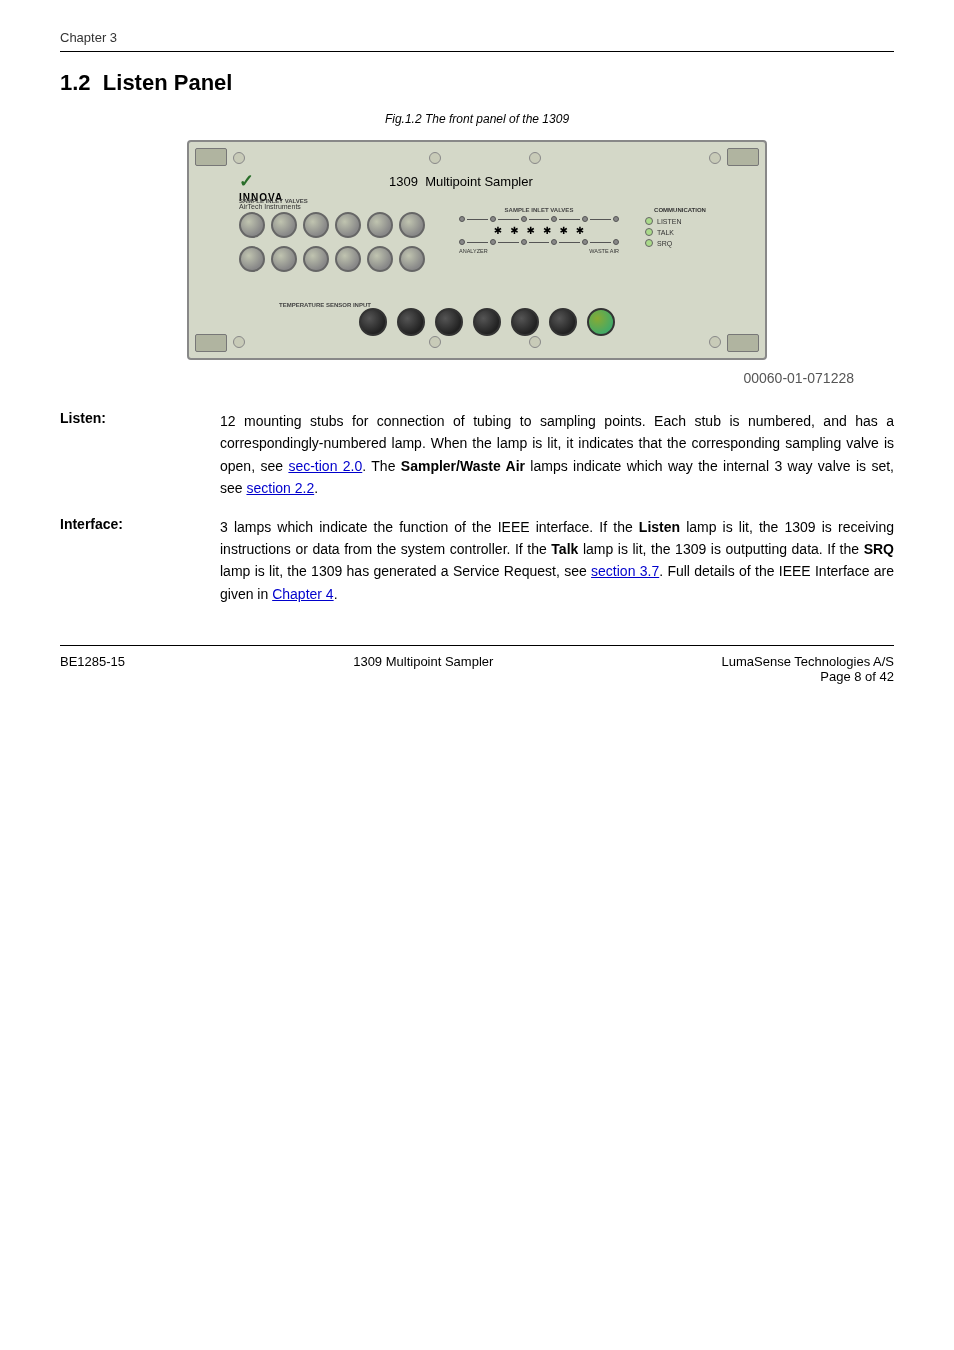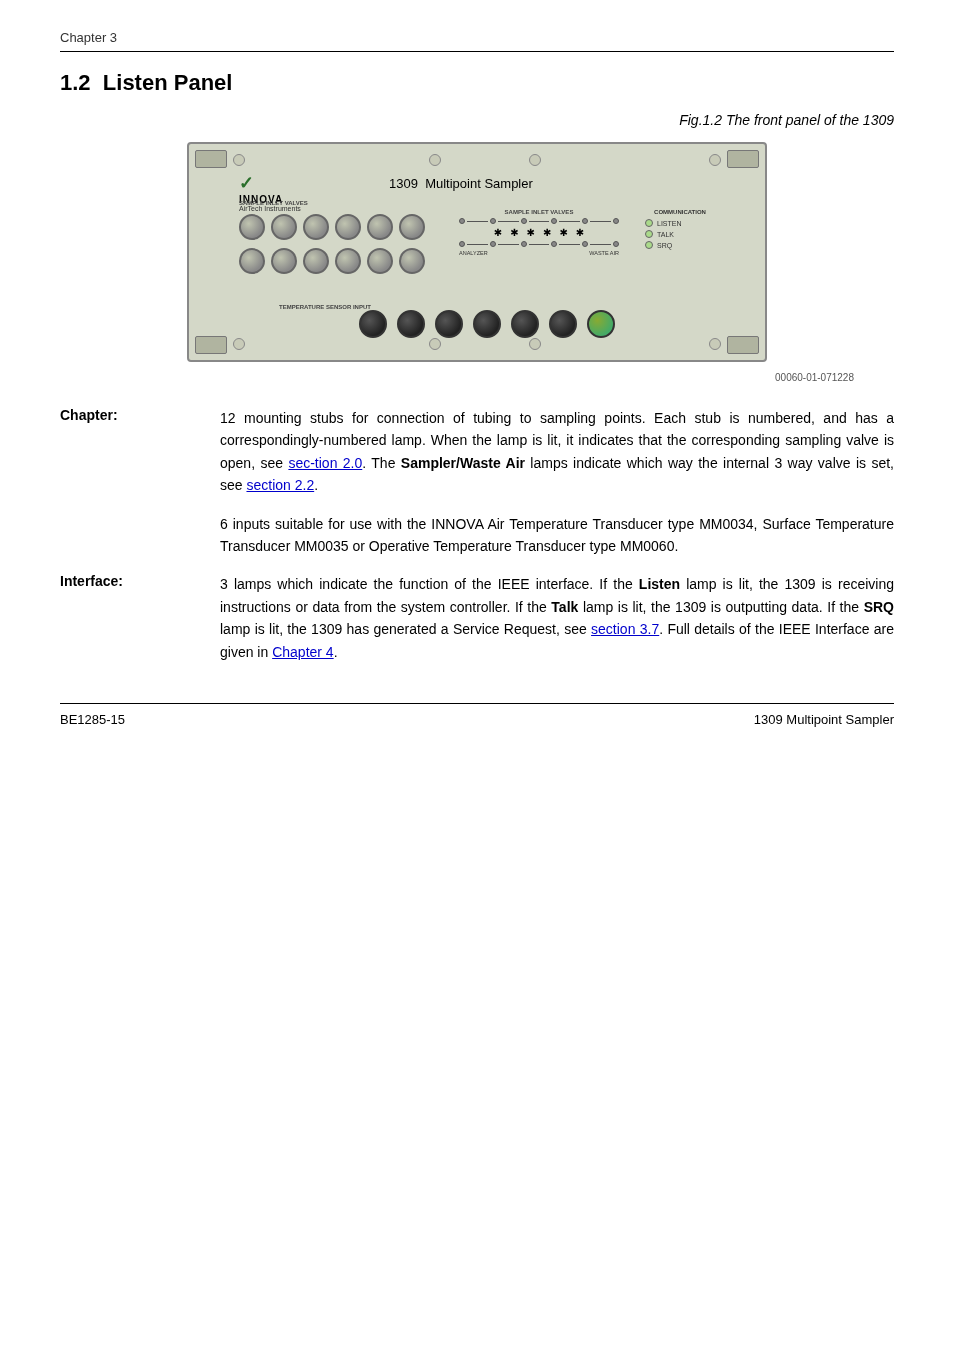--- a/index.html
+++ b/index.html
@@ -32,9 +32,9 @@
     }
 
     .fig-caption {
-      text-align: right;
+      text-align: center;
       font-style: italic;
-      font-size: 14px;
+      font-size: 12px;
       margin-bottom: 14px;
     }
 

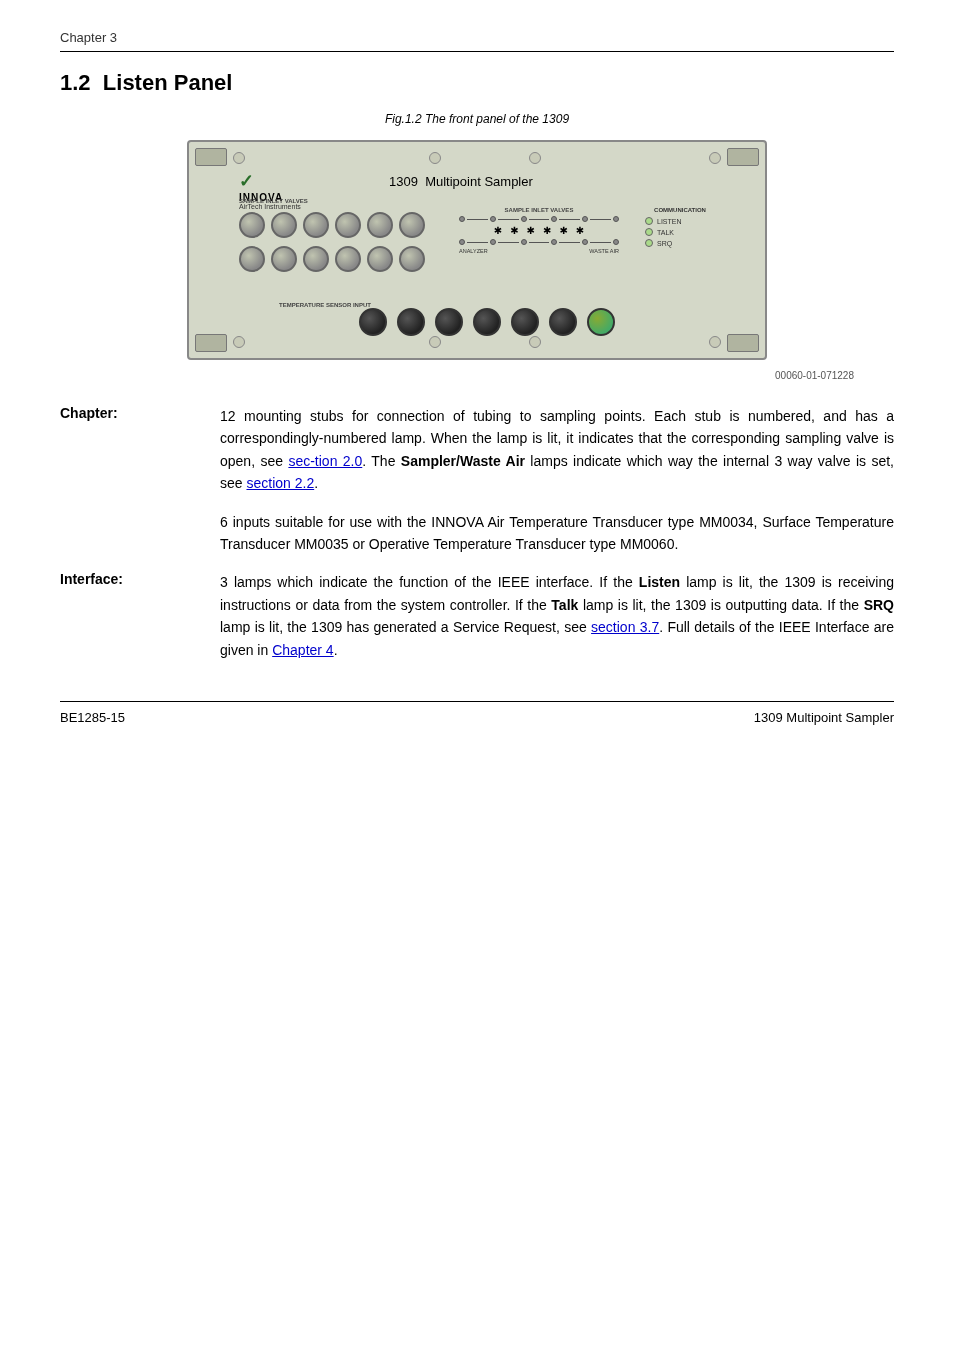--- a/index.html
+++ b/index.html
@@ -185,7 +185,7 @@
     
     .catalog-num {
       text-align: right;
-      font-size: 10px;
+      font-size: 14px;
       color: #555;
       margin-top: 4px;
       margin-bottom: 24px;

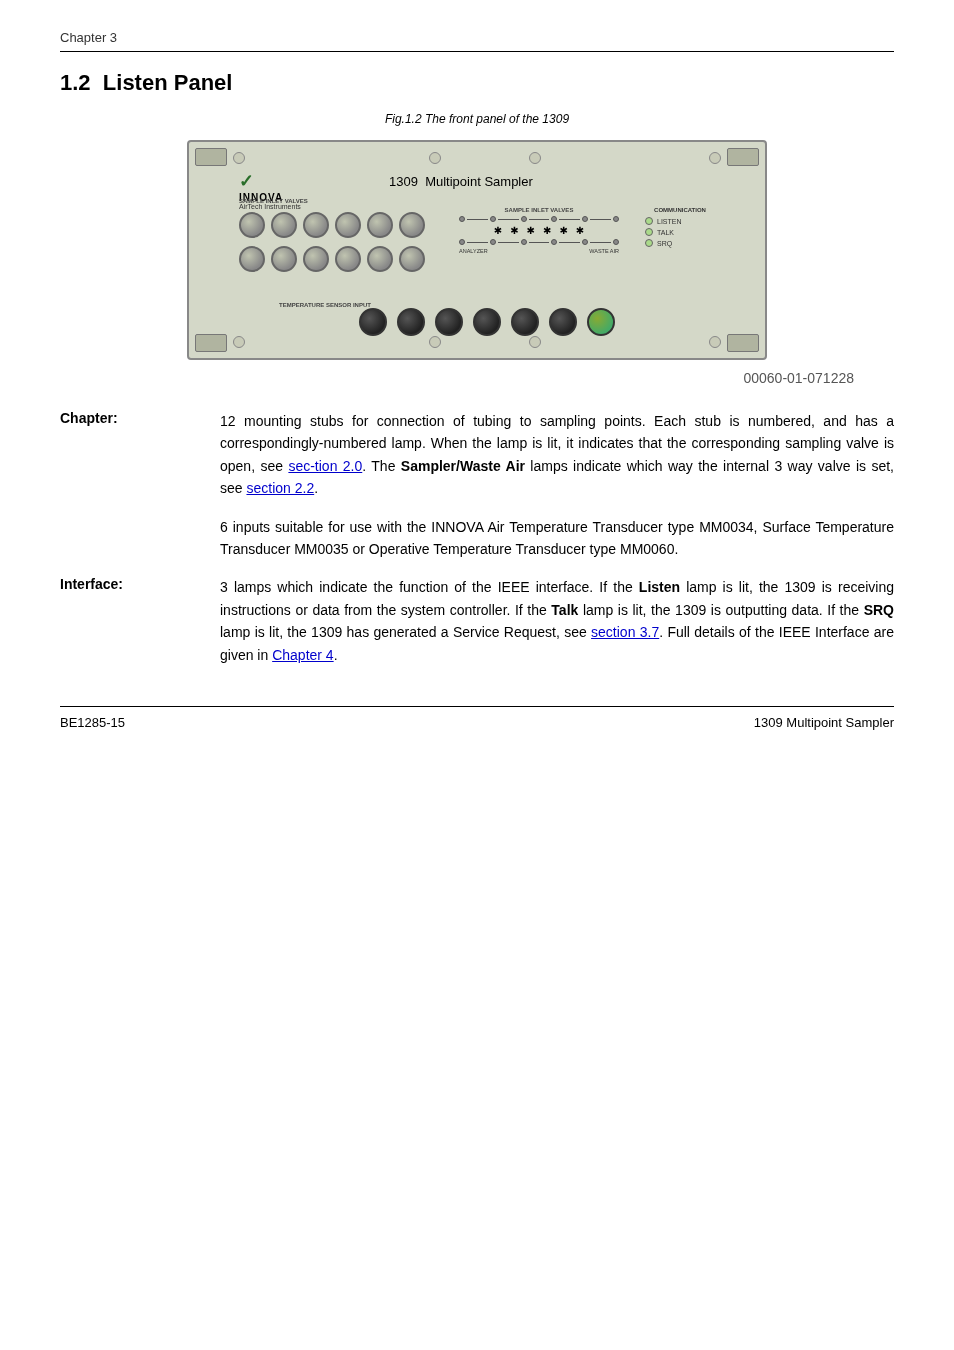--- a/index.html
+++ b/index.html
@@ -398,7 +398,7 @@
 
 <div class="content-row">
   <div class="term-col">
-    <span class="term">Chapter:</span>
+    <span class="term">Listen:</span>
   </div>
   <div class="desc-col">
     12 mounting stubs for connection of tubing to sampling points. Each stub is numbered, and has a correspondingly-numbered lamp. When the lamp is lit, it indicates that the corresponding sampling valve is open, see <a href="#section3.3">sec-tion 2.0</a>. The <strong>Sampler/Waste Air</strong> lamps indicate which way the internal 3 way valve is set, see <a href="#section3.3">section 2.2</a>.

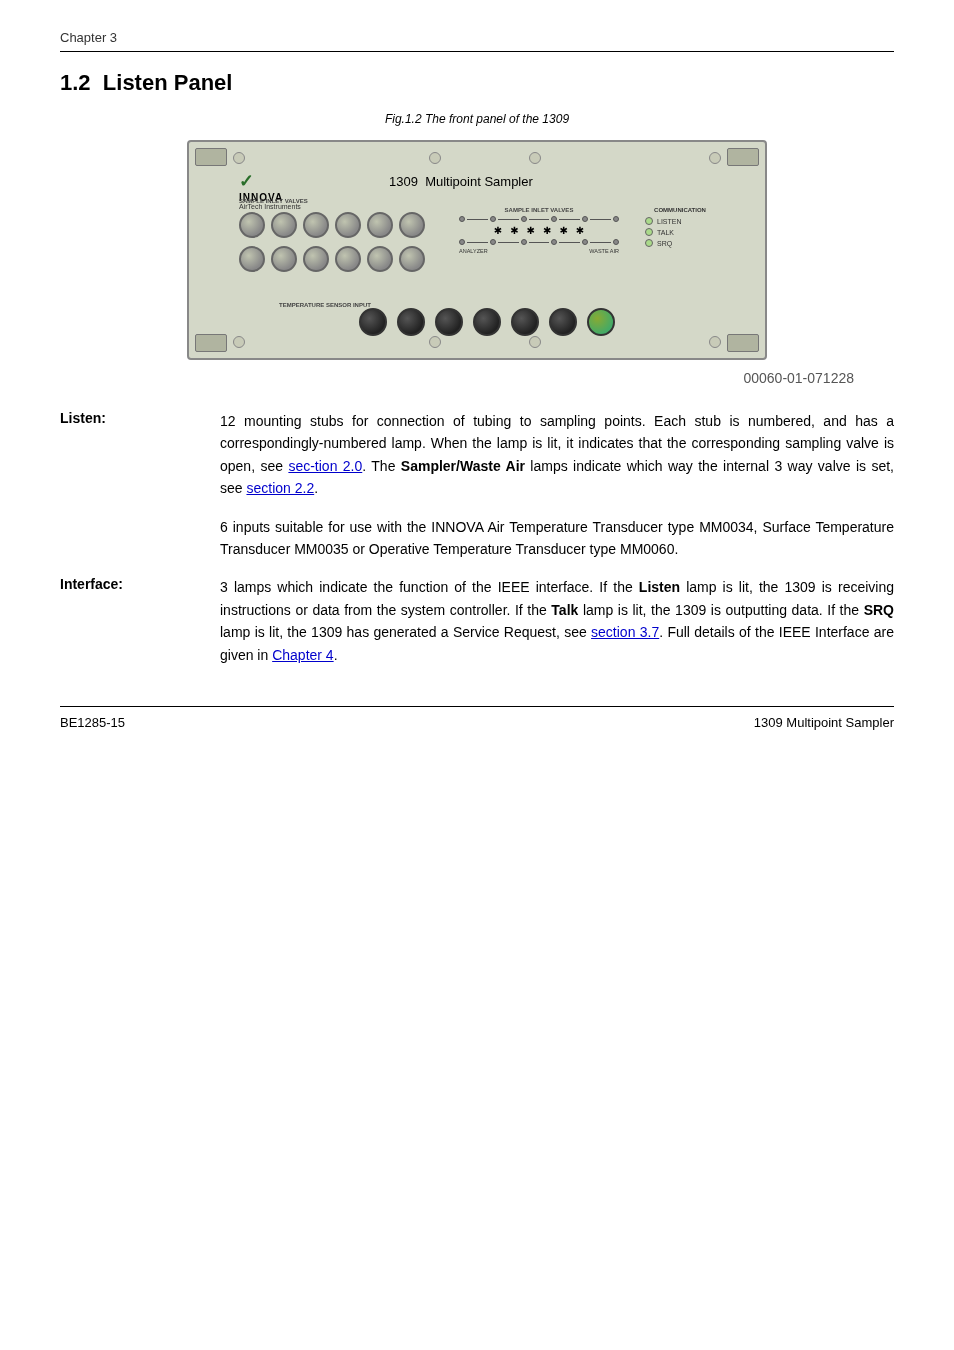--- a/index.html
+++ b/index.html
@@ -406,7 +406,6 @@
 </div>
 
 <div class="temp-section">
-  <div class="temp-desc">6 inputs suitable for use with the INNOVA Air Temperature Transducer type MM0034, Surface Temperature Transducer MM0035 or Operative Temperature Transducer type MM0060.</div>
 </div>
 
 <div class="content-row">

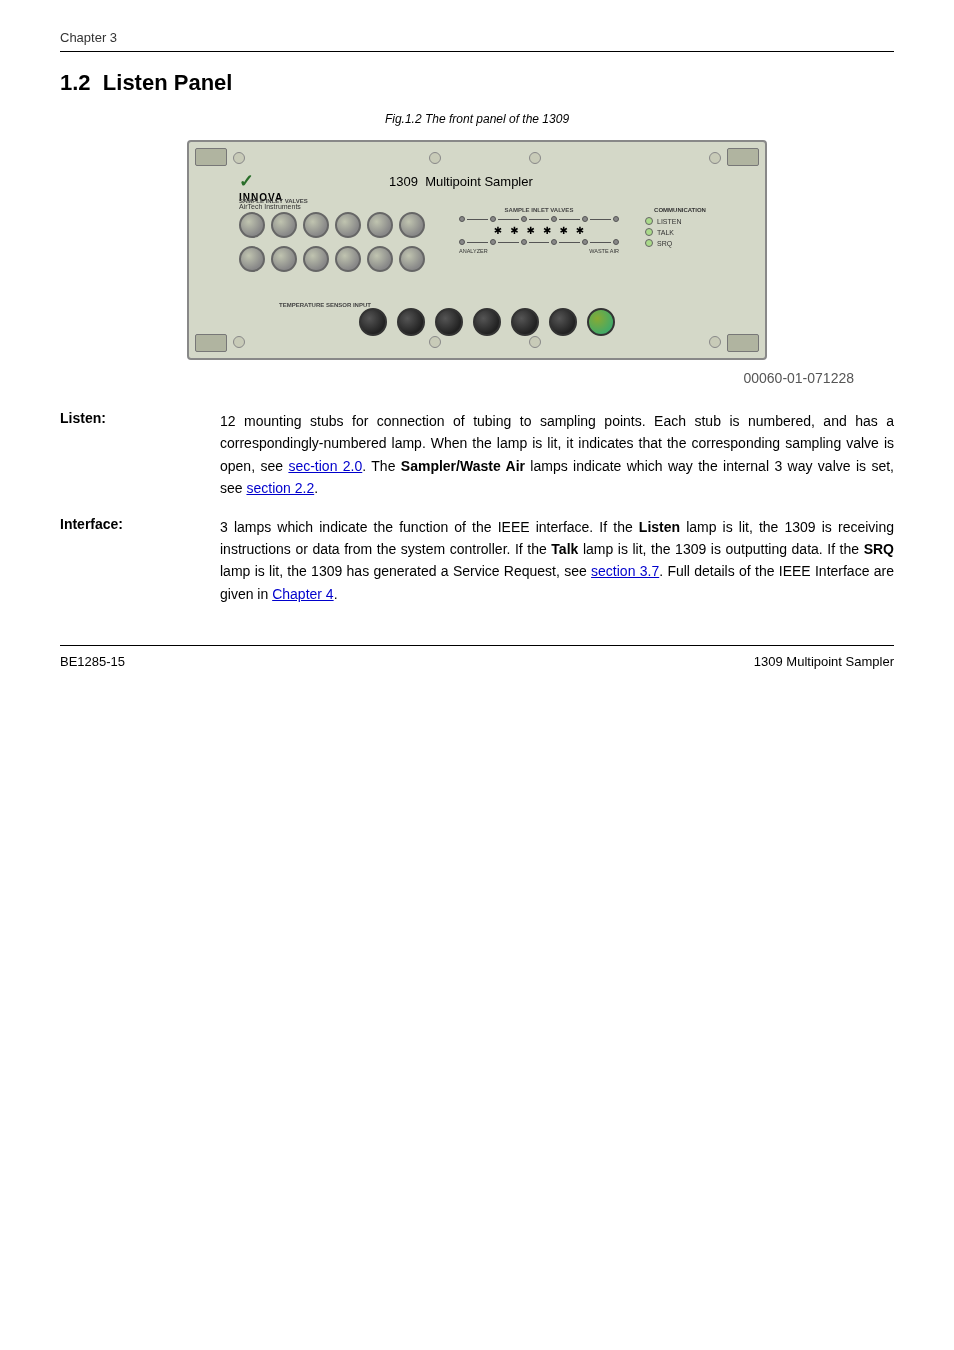--- a/index.html
+++ b/index.html
@@ -421,6 +421,10 @@
 <div class="footer">
   <div class="footer-left">BE1285-15</div>
   <div class="footer-center">1309 Multipoint Sampler</div>
+  <div class="footer-right">
+    <div>LumaSense Technologies A/S</div>
+    <div>Page 8 of 42</div>
+  </div>
 </div>
 
 </body></html>

